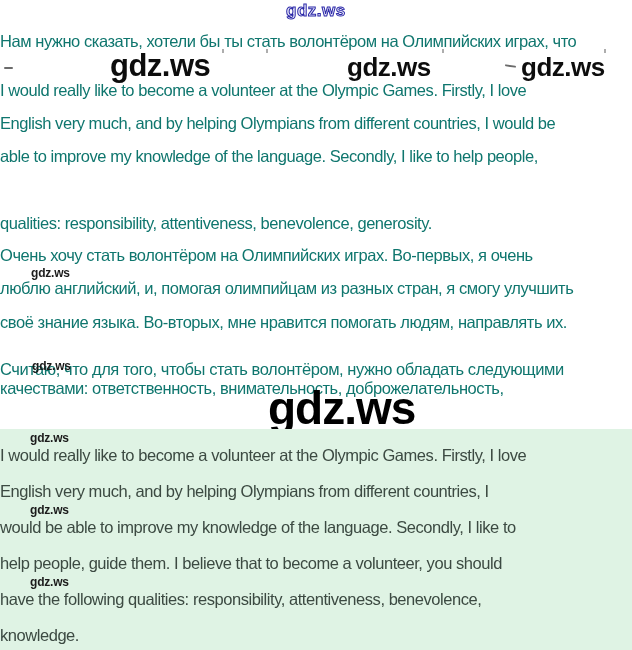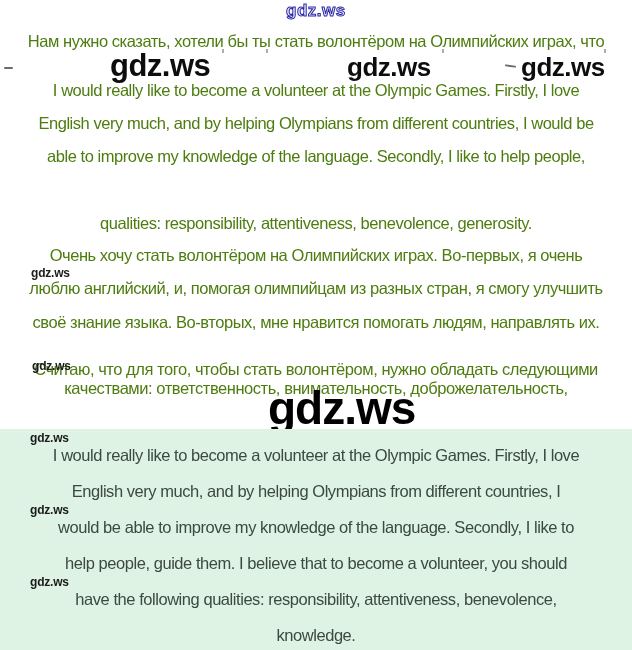--- a/index.html
+++ b/index.html
@@ -14,7 +14,6 @@
     overflow: hidden;
     background: #ffffff;
     font-family: "Liberation Sans", "DejaVu Sans", sans-serif;
-    text-align: center;
   }
   .line {
     position: absolute;

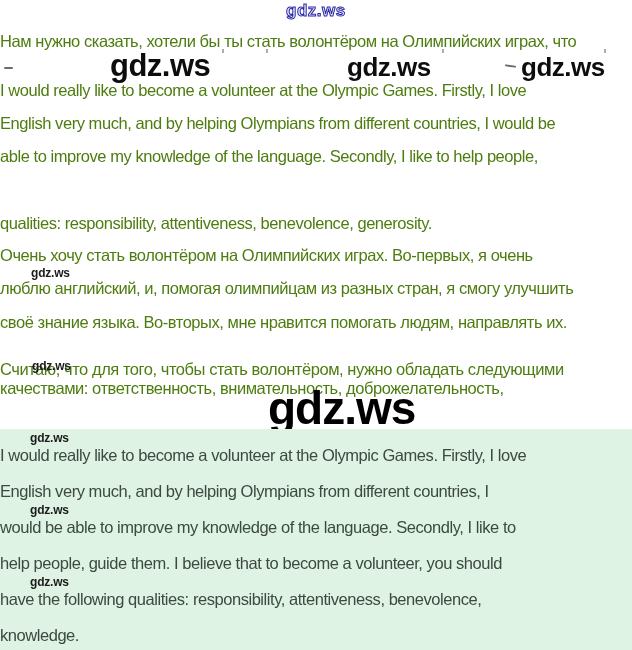--- a/index.html
+++ b/index.html
@@ -22,7 +22,7 @@
     font-size: 16.5px;
     letter-spacing: -0.45px;
     line-height: 20px;
-    color: #4d7c0f;
+    color: #0f766e;
     white-space: nowrap;
   }
   .green-panel {

